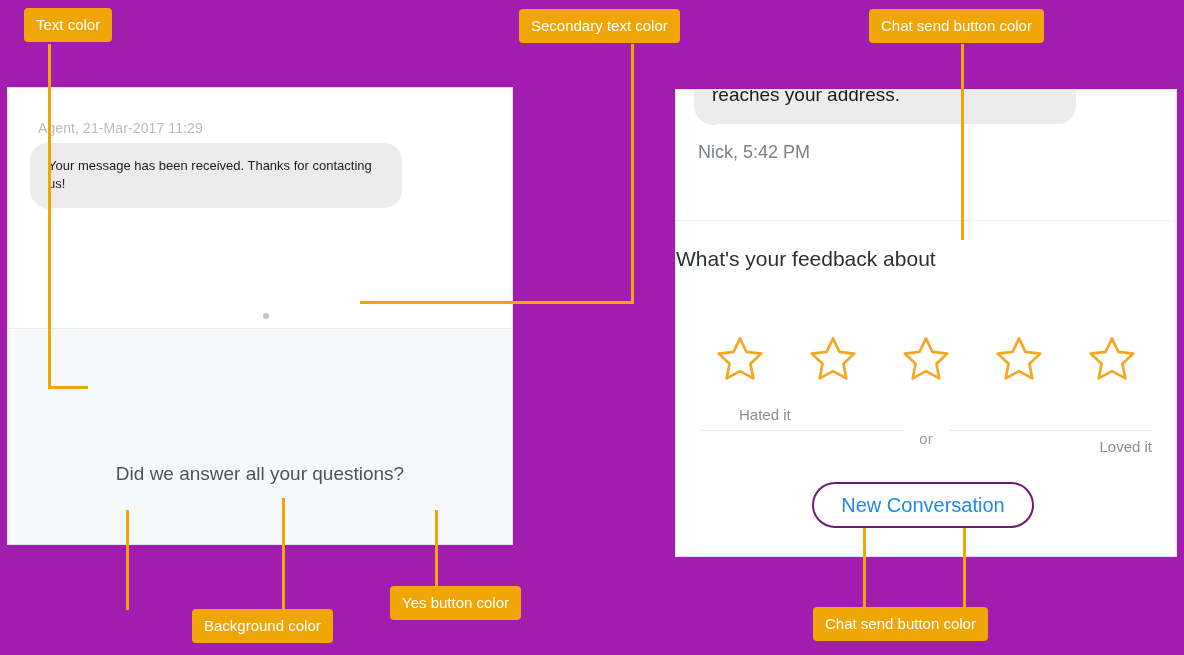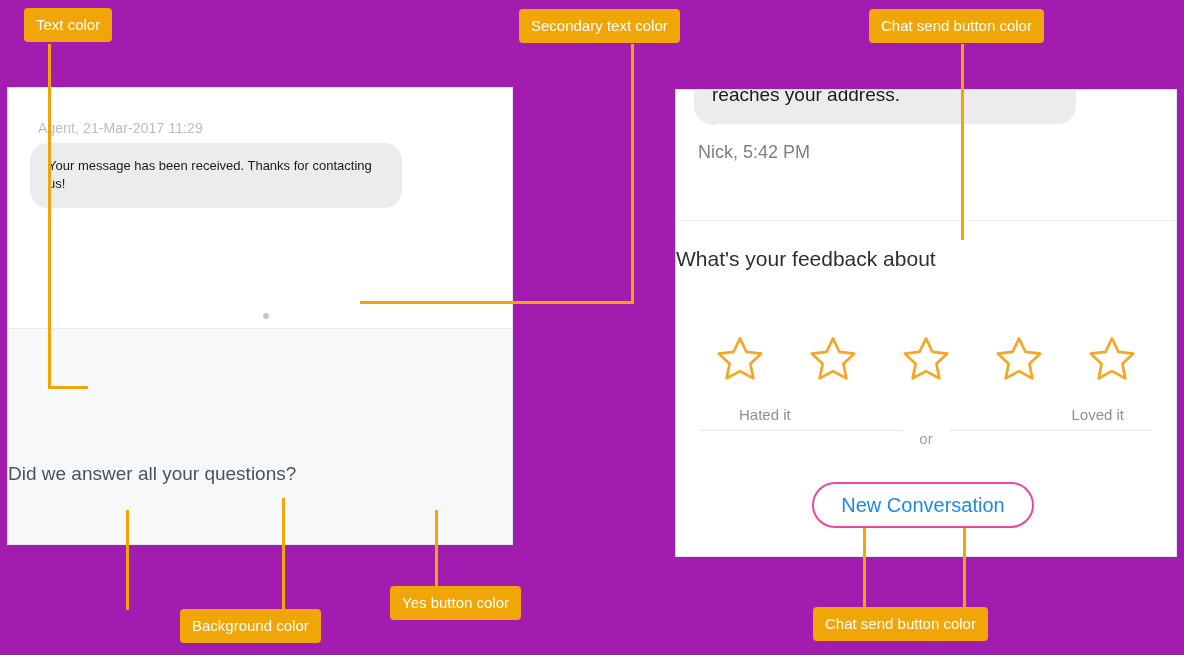--- a/index.html
+++ b/index.html
@@ -111,7 +111,7 @@
     font-size:15px;color:#8a9097;
   }
   .star-labels .lbl-left{position:absolute;left:32px;margin-left:31px;}
-  .star-labels .lbl-right{position:absolute;right:52px;}
+  .star-labels .lbl-right{position:absolute;right:24px;margin-top:32px;}
   #or-row{
     position:absolute;left:24px;top:340px;width:452px;height:16px;
     display:flex;align-items:flex-start;gap:16px;

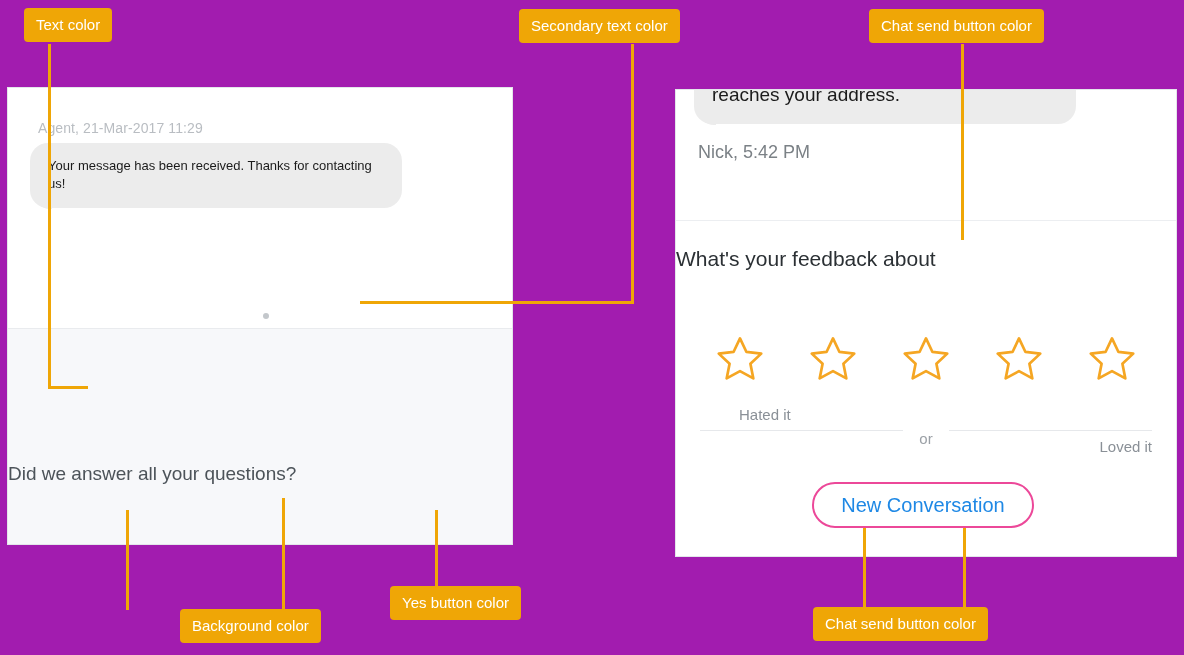--- a/index.html
+++ b/index.html
@@ -68,7 +68,7 @@
     background:#f7f8fa;
   }
   .question{
-    position:absolute;left:0;top:134px;width:504px;text-align:left;
+    position:absolute;left:0;top:134px;width:504px;text-align:center;
     font-size:19px;color:#4c5359;
   }
 

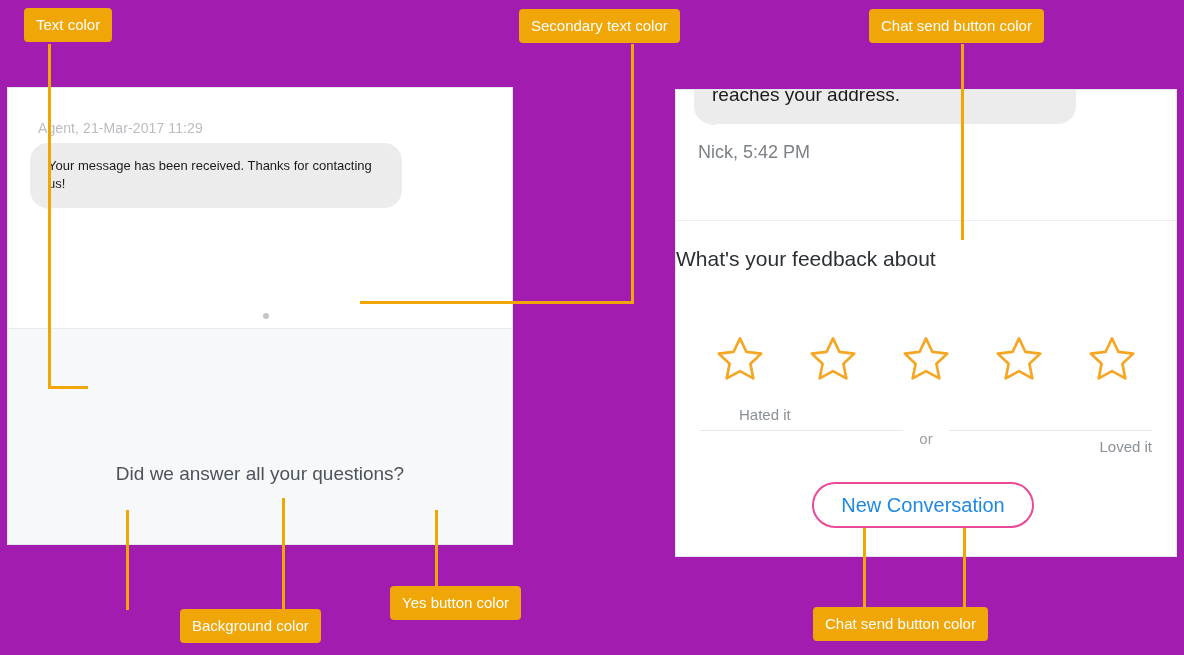--- a/index.html
+++ b/index.html
@@ -121,7 +121,7 @@
   #btn-newconv{
     position:absolute;left:136px;top:392px;width:222px;height:46px;
     box-sizing:border-box;
-    border:2px solid #ec4899;border-radius:24px;background:transparent;
+    border:2px solid #701a75;border-radius:24px;background:transparent;
     color:#1E88E5;font-size:20px;
     display:flex;align-items:center;justify-content:center;cursor:pointer;
   }

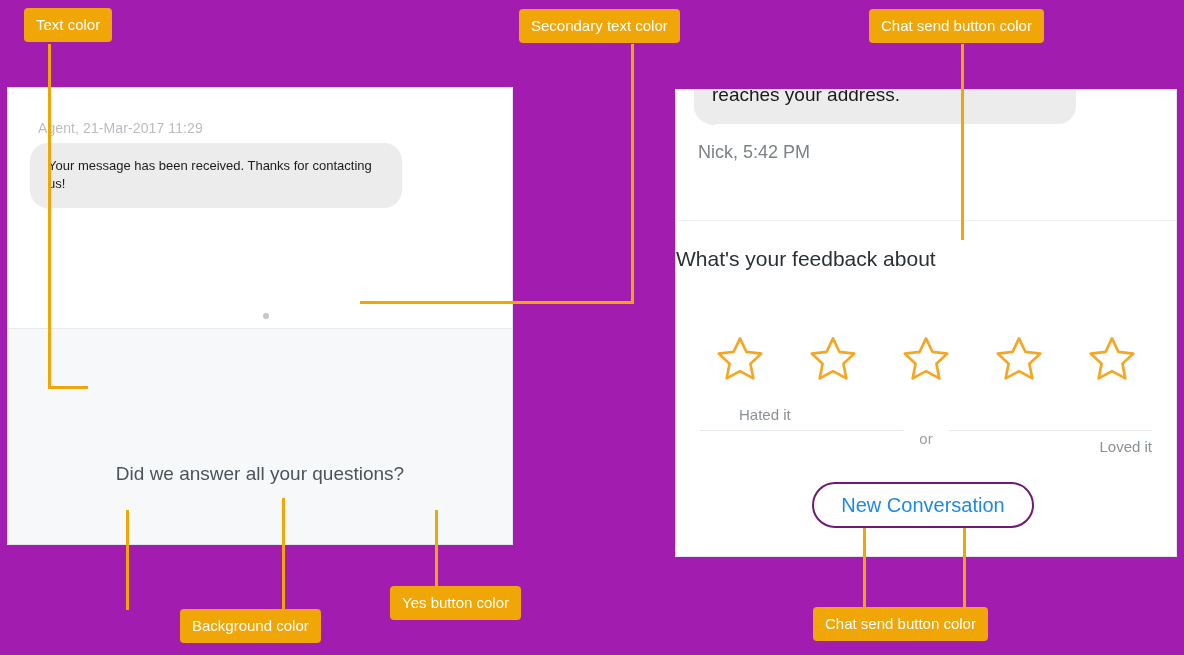--- a/index.html
+++ b/index.html
@@ -155,7 +155,7 @@
   <div class="badge" style="left:869px;top:9px;">Chat send button color</div>
 
 
-  <div class="badge" style="left:180px;top:609px;">Background color</div>
+  <div class="badge" style="left:192px;top:609px;">Background color</div>
 
   <div class="badge" style="left:390px;top:586px;">Yes button color</div>
 

